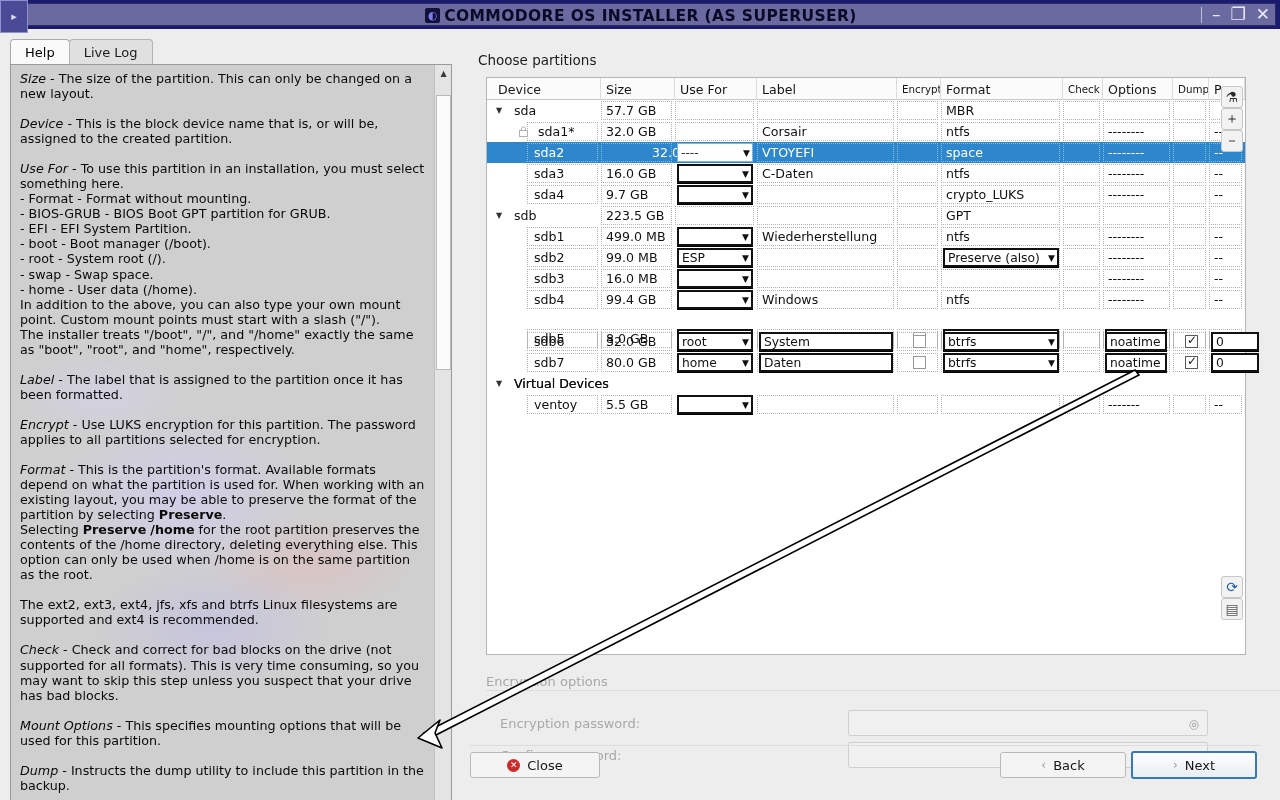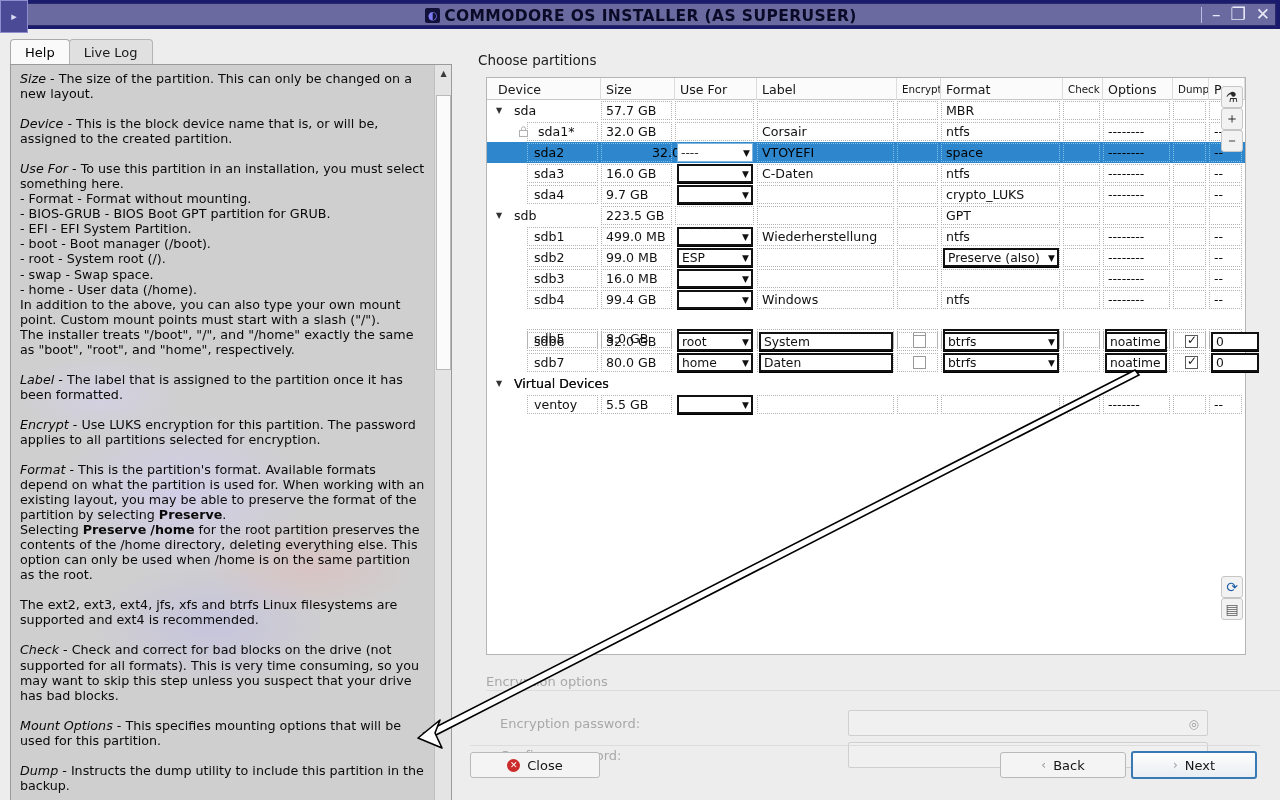--- a/index.html
+++ b/index.html
@@ -129,7 +129,7 @@
     position: absolute; top: 0; height: 21px; display: flex; align-items: center;
     font-size: 12.6px; color: #111; padding-left: 5px; white-space: nowrap; overflow: hidden;
   }
-  .row.sel .cell { color: #000000; }
+  .row.sel .cell { color: #ffffff; }
   .dashcell {
     position: absolute; top: 1px; height: 19px;
     border: 1px dotted #b3b3b3;

